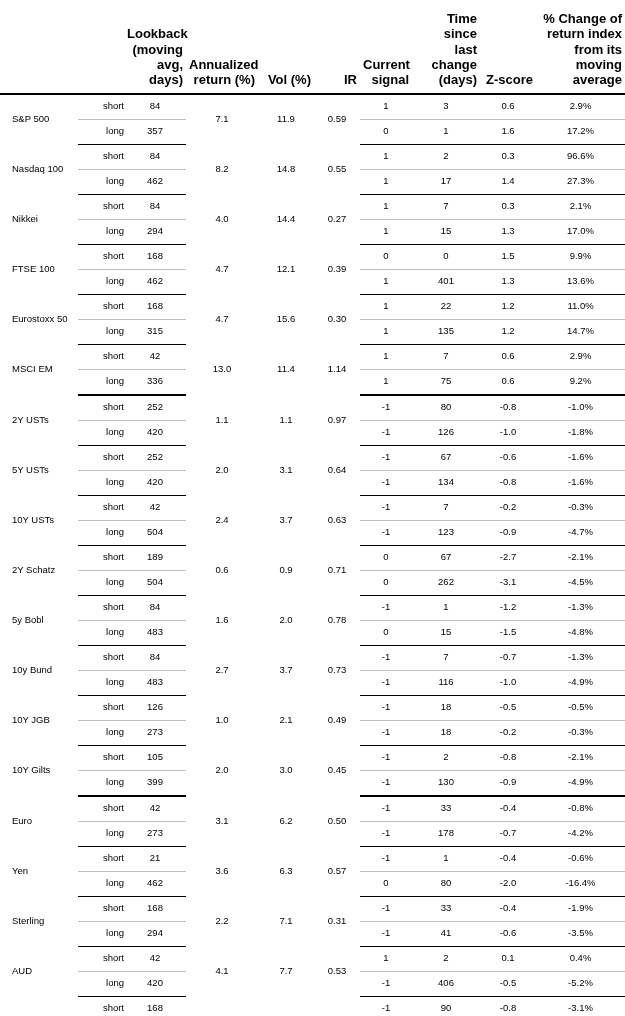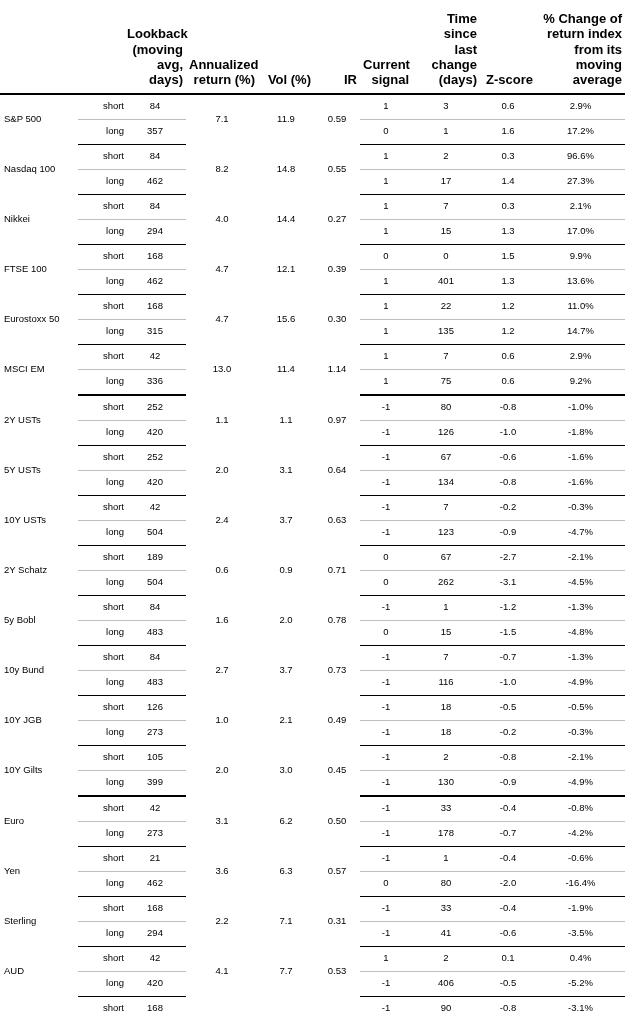--- a/index.html
+++ b/index.html
@@ -52,7 +52,7 @@
   }
   td.name {
     text-align: left;
-    padding-left: 4px;
+    padding-left: 12px;
     font-size: 9.5px;
   }
   td.term {

